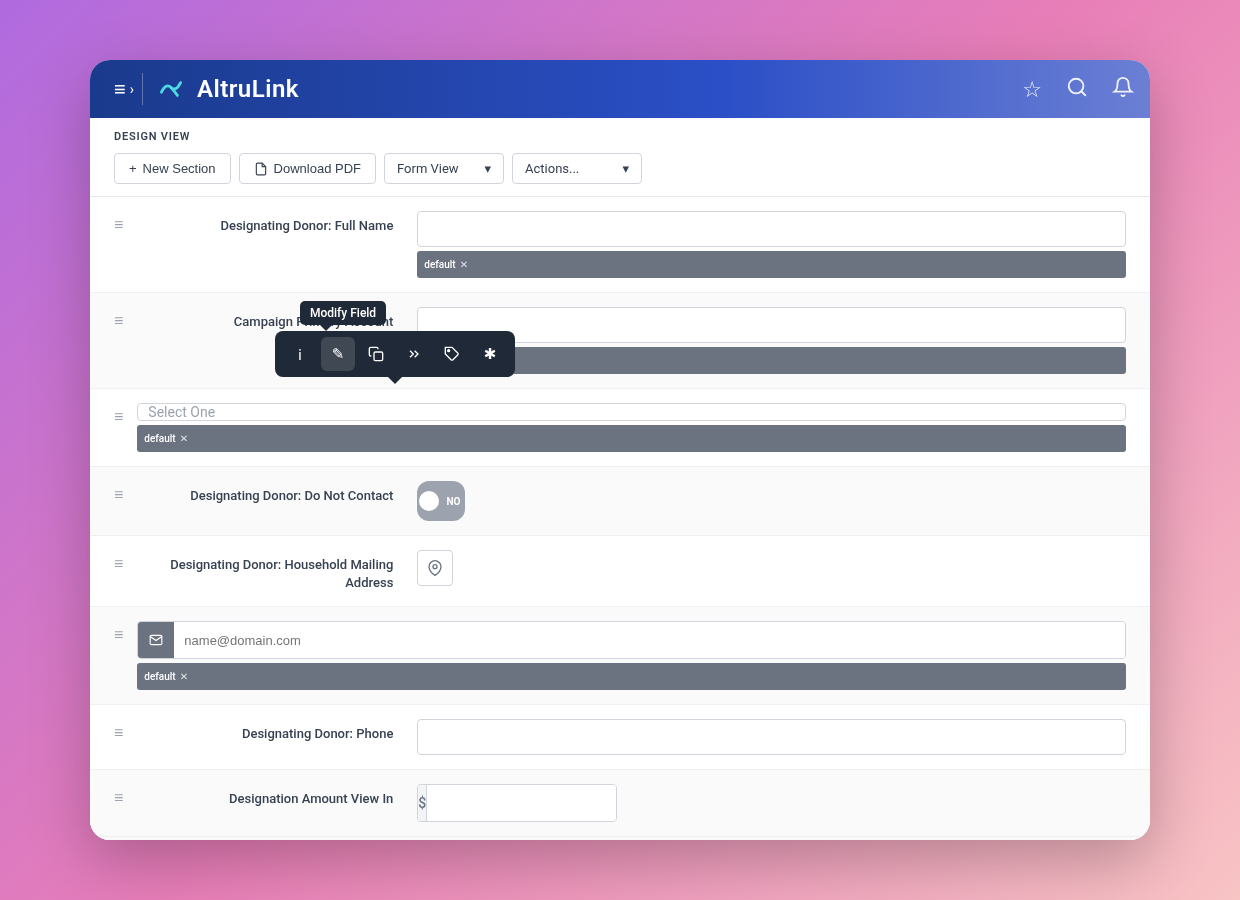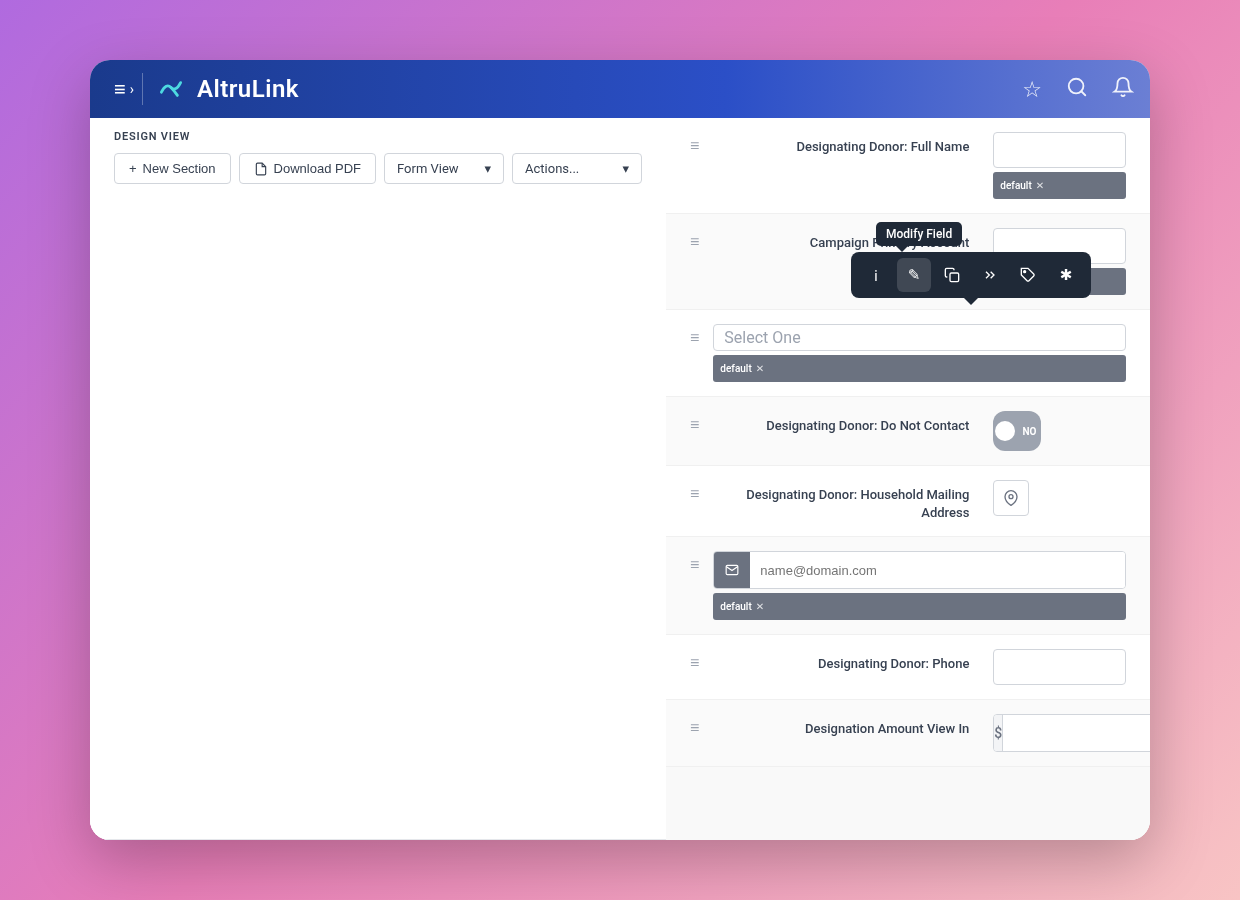--- a/index.html
+++ b/index.html
@@ -77,7 +77,7 @@
       flex: 1;
       background: white;
       display: flex;
-      flex-direction: row;
+      flex-direction: column;
       overflow: hidden;
     }
 

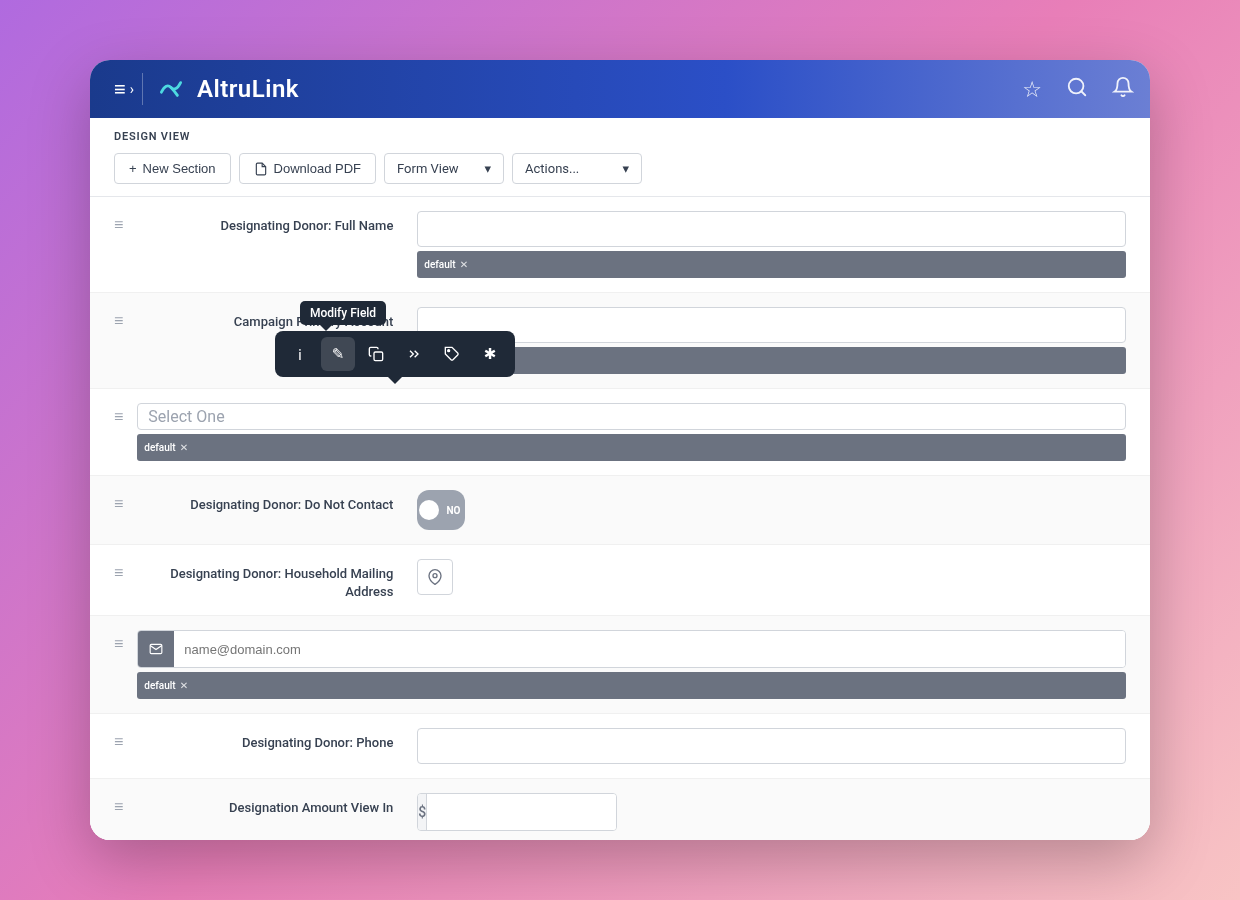--- a/index.html
+++ b/index.html
@@ -217,11 +217,11 @@
 
     .select-input {
       width: 100%;
-      height: 27px;
+      height: 18px;
       border: 1px solid #d1d5db;
       border-radius: 4px;
       padding: 0 10px;
-      font-size: 16px;
+      font-size: 14px;
       color: #9ca3af;
       background: white;
       display: flex;

